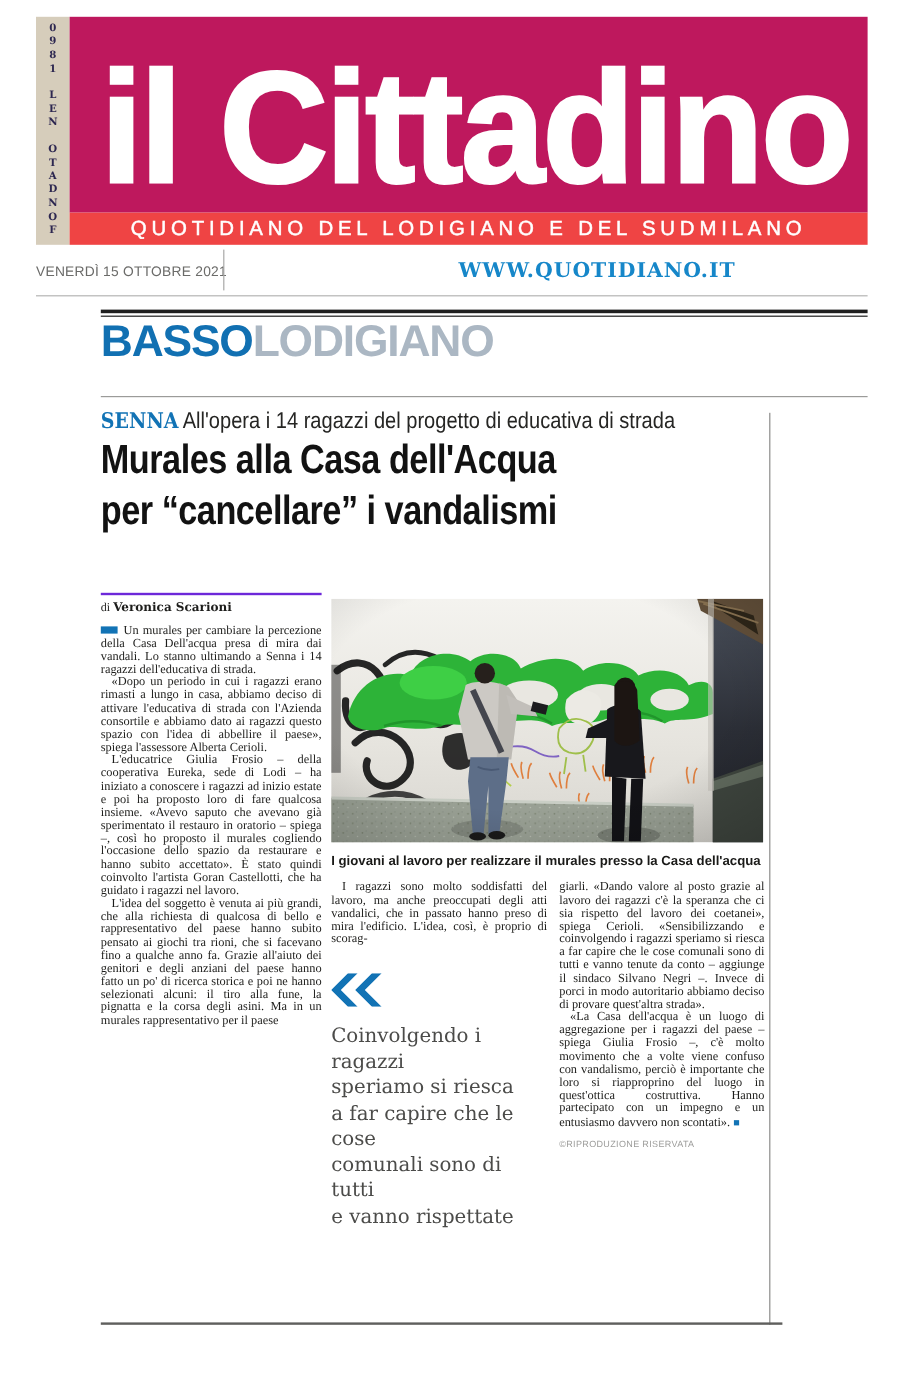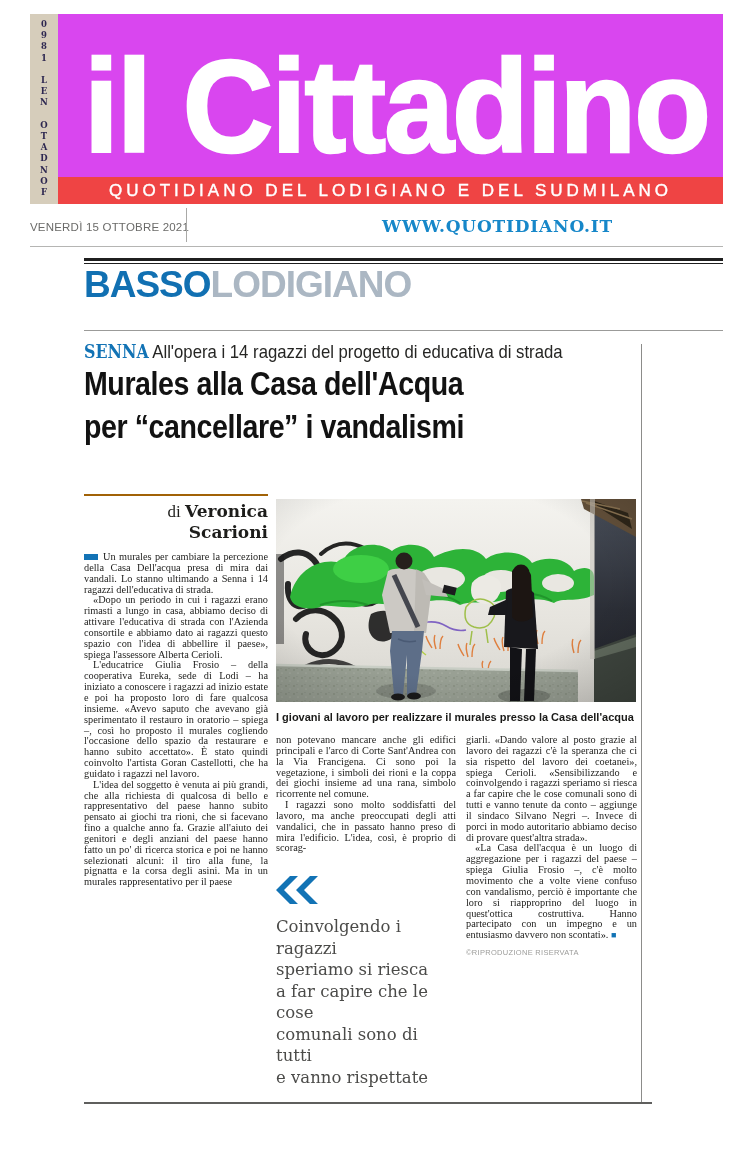--- a/index.html
+++ b/index.html
@@ -13,7 +13,7 @@
     font-family:"DejaVu Serif", serif; font-weight:bold; font-size:8.5px; line-height:11.2px;
     text-align:center; padding-top:5px; white-space:pre-line; letter-spacing:0; }
   .m-right { flex:1; display:flex; flex-direction:column; }
-  .m-navy { position:relative; background:#d946ef; height:163px; overflow:hidden; }
+  .m-navy { position:relative; background:#be185d; height:163px; overflow:hidden; }
   .m-title { position:absolute; left:26px; bottom:18px; color:#ffffff;
     font-family:"Liberation Sans", sans-serif; font-weight:bold; font-size:132px; line-height:104px;
     letter-spacing:-2px; transform:scaleX(0.95); transform-origin:left bottom;

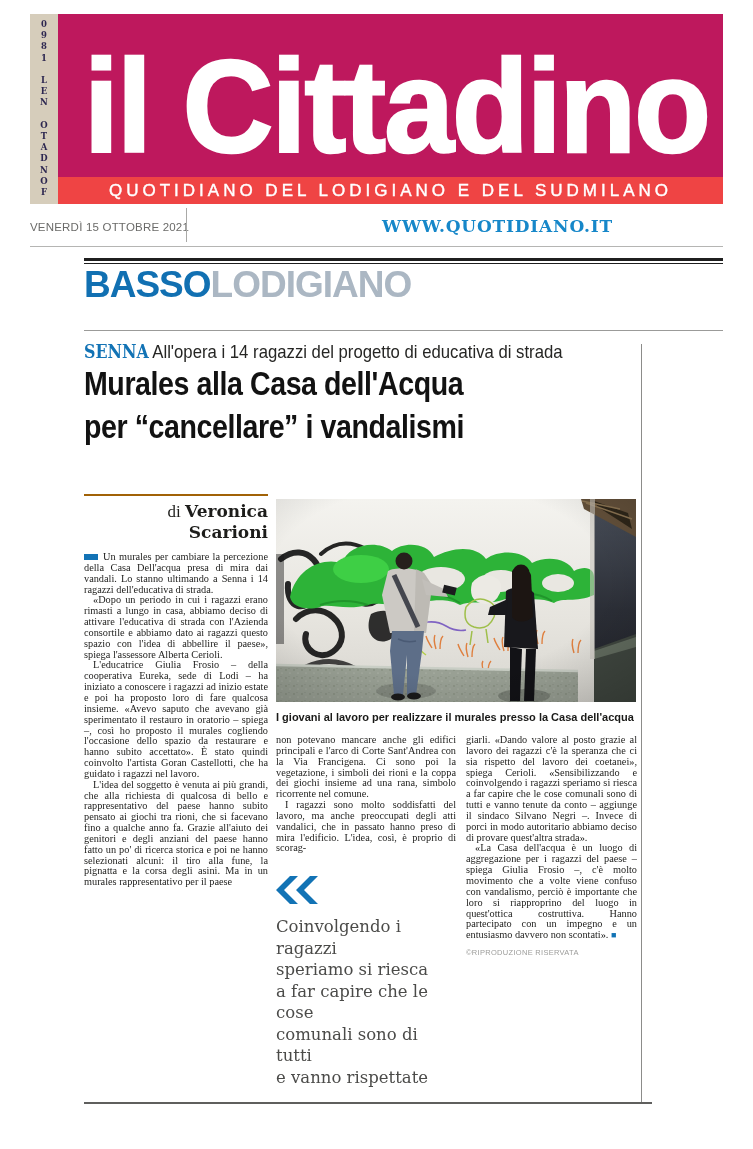--- a/index.html
+++ b/index.html
@@ -52,7 +52,7 @@
 
   
   .col1 { position:absolute; left:84px; top:494px; width:184px; }
-  .byline { border-top:2px solid #a16207; padding-top:5px; font-size:17px; color:#1d1d1b; margin-bottom:9px;text-align:right; }
+  .byline { border-top:2px solid #6d28d9; padding-top:5px; font-size:10px; color:#1d1d1b; margin-bottom:9px; }
   .byline-prefix { font-family:"Liberation Serif", serif; }
   .byline-author { font-family:"DejaVu Serif", serif; font-weight:bold; }
   .body-text p { font-size:10.3px; line-height:10.85px; text-align:justify; color:#1d1d1b; }

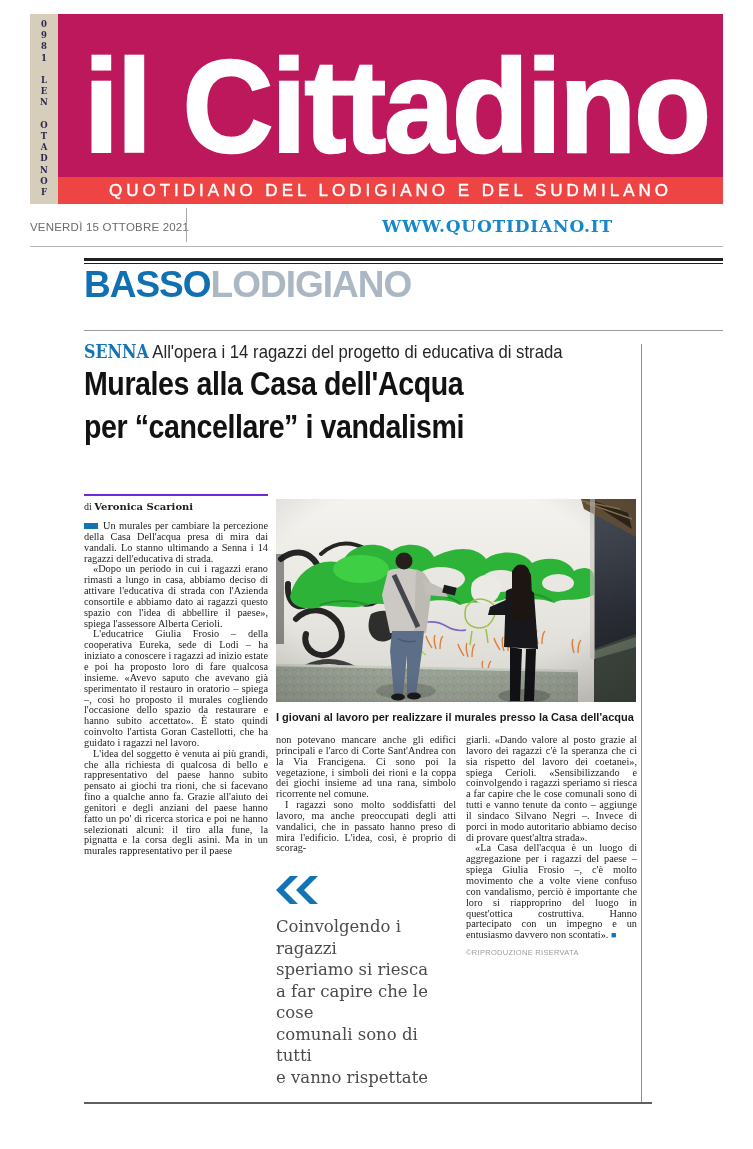--- a/index.html
+++ b/index.html
@@ -255,7 +255,6 @@
   </div>
 
   <div class="col2 body-text">
-    <p>non potevano mancare anche gli edifici principali e l'arco di Corte Sant'Andrea con la Via Francigena. Ci sono poi la vegetazione, i simboli dei rioni e la coppa dei giochi insieme ad una rana, simbolo ricorrente nel comune.</p>
     <p class="indent">I ragazzi sono molto soddisfatti del lavoro, ma anche preoccupati degli atti vandalici, che in passato hanno preso di mira l'edificio. L'idea, così, è proprio di scorag-</p>
     <div class="quote-mark">
       <svg width="46" height="28" viewBox="0 0 46 28">

